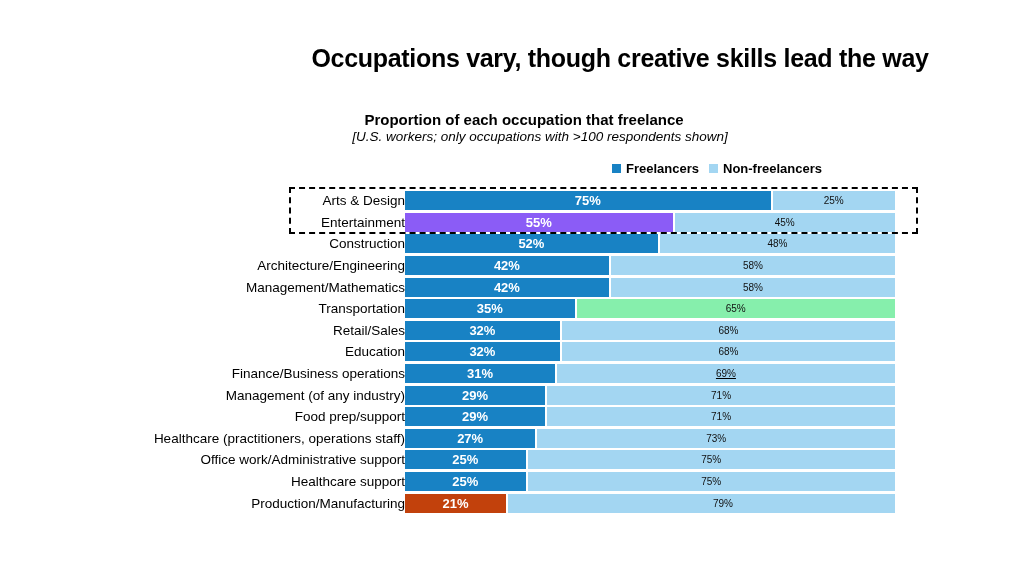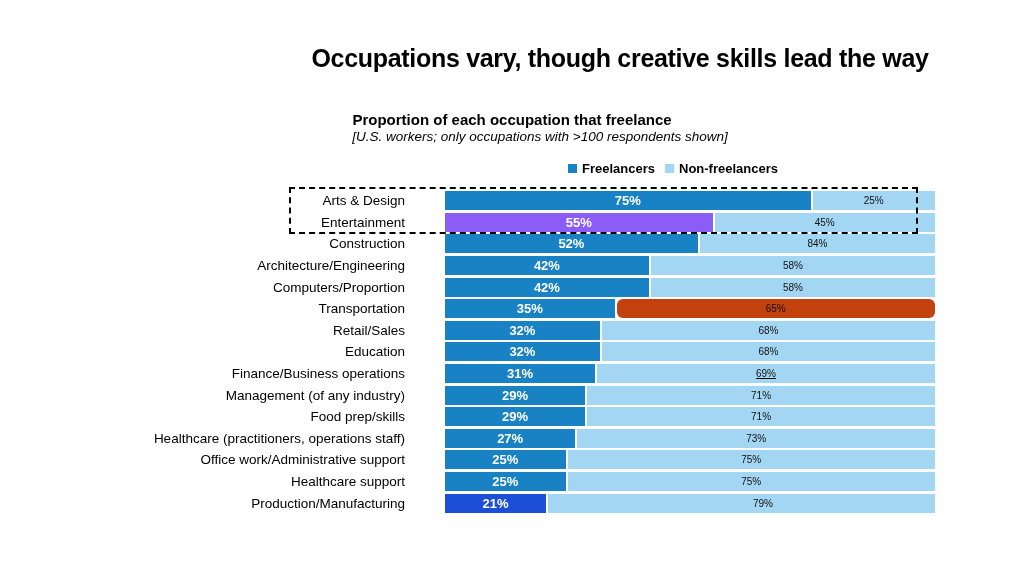--- a/index.html
+++ b/index.html
@@ -12,7 +12,7 @@
     text-align:center; font-size:25px; font-weight:bold; letter-spacing:-0.3px;
   }
   .chart-subtitle {
-    position:absolute; top:111px; left:134px; width:756px;
+    position:absolute; top:111px; left:146px; width:756px;
     text-align:center; font-size:15px; font-weight:bold;
   }
   .chart-note {

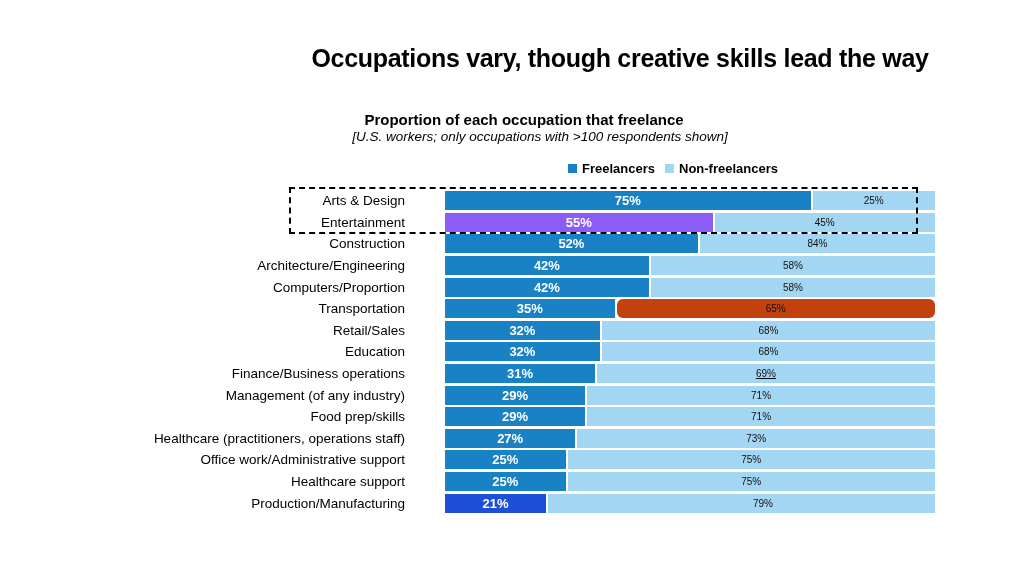--- a/index.html
+++ b/index.html
@@ -20,7 +20,7 @@
     text-align:center; font-size:13.5px; font-style:italic;
   }
   .legend {
-    position:absolute; top:161px; left:508px; width:330px;
+    position:absolute; top:161px; left:552px; width:330px;
     display:flex; justify-content:center; gap:10px; align-items:center;
   }
   .legend-item { display:flex; align-items:center; gap:5px; }

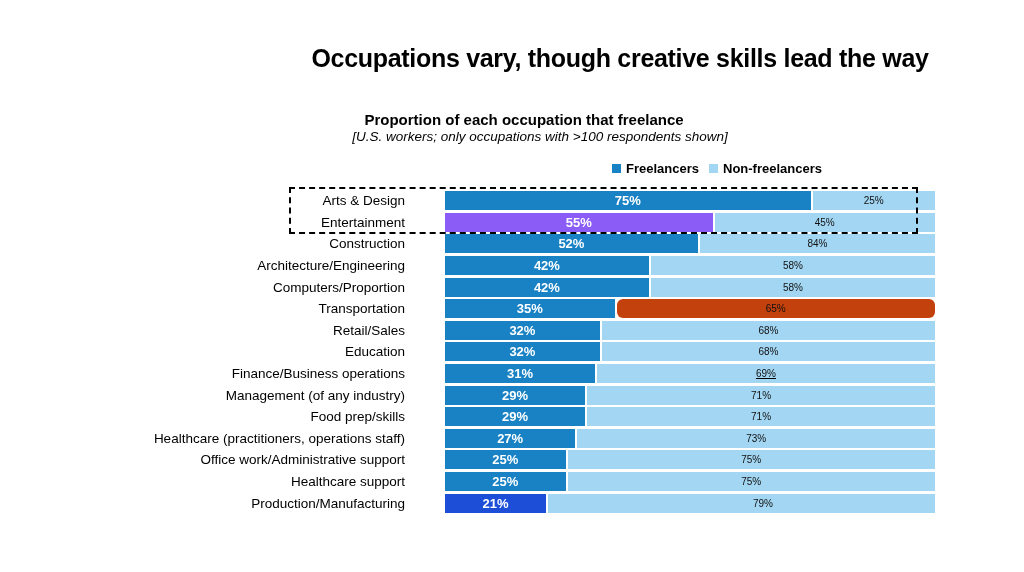--- a/index.html
+++ b/index.html
@@ -28,7 +28,7 @@
   .legend-label { font-size:13px; font-weight:bold; }
 
   .chart { position:absolute; top:190px; left:0; width:903px; }
-  .row { display:flex; align-items:center; height:21.6px;gap:40px; }
+  .row { display:flex; align-items:center; height:21.6px; }
   .row-label {
     width:405px; text-align:right; font-size:13.5px; color:#000;
     white-space:nowrap; flex:0 0 405px;

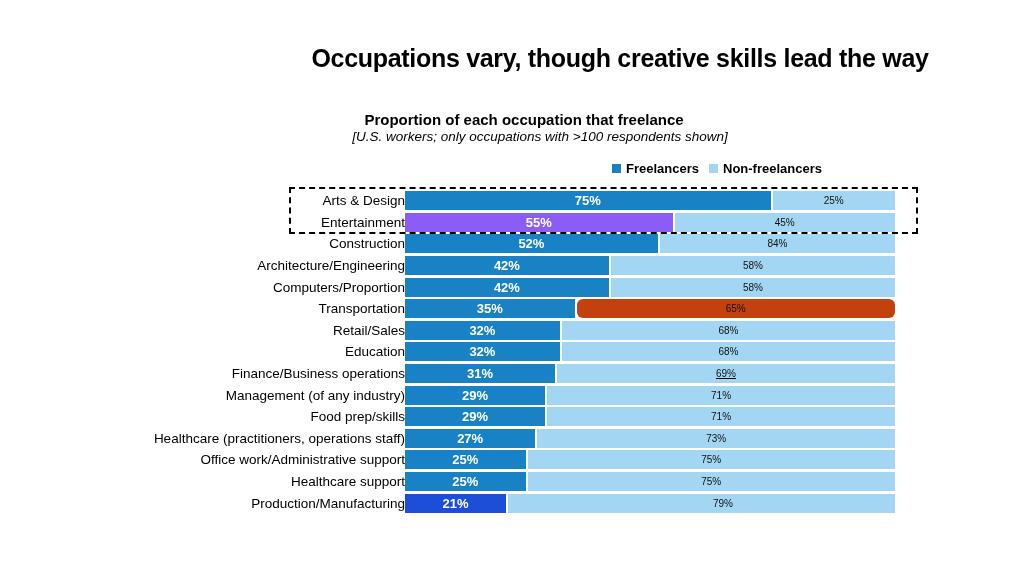--- a/index.html
+++ b/index.html
@@ -105,7 +105,7 @@
           <span class="val">52%</span>
         </div>
         <div class="seg-light" style="background: rgb(163, 214, 242);">
-          <span class="val">84%</span>
+          <span class="val">48%</span>
         </div>
       </div>
     </div>

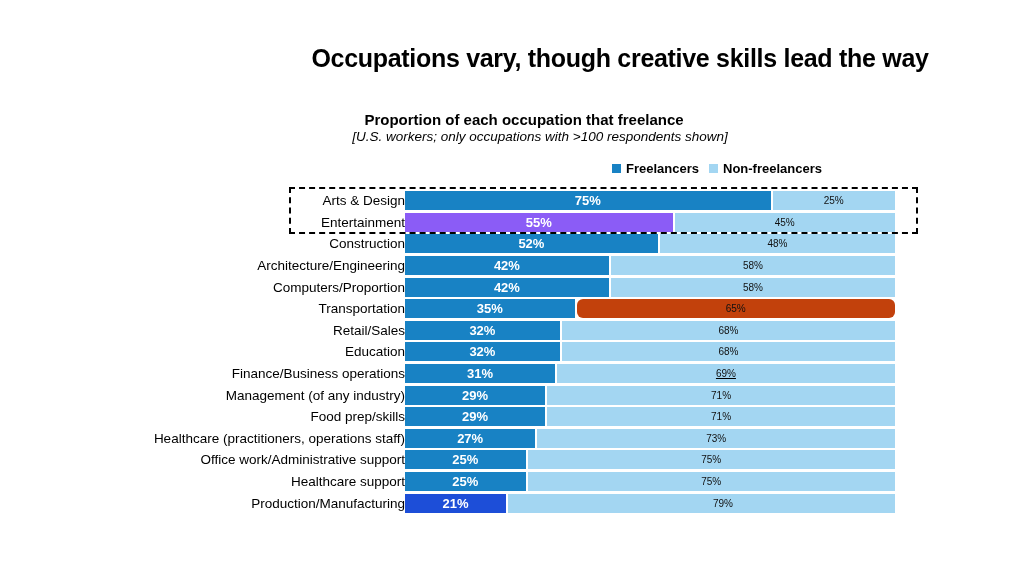--- a/index.html
+++ b/index.html
@@ -123,7 +123,7 @@
     </div>
 
     <div class="row">
-      <div class="row-label">Computers/Proportion</div>
+      <div class="row-label">Management/Mathematics</div>
       <div class="bar-area">
         <div class="seg-dark" style="width: 42%; background: rgb(24, 130, 196);">
           <span class="val">42%</span>

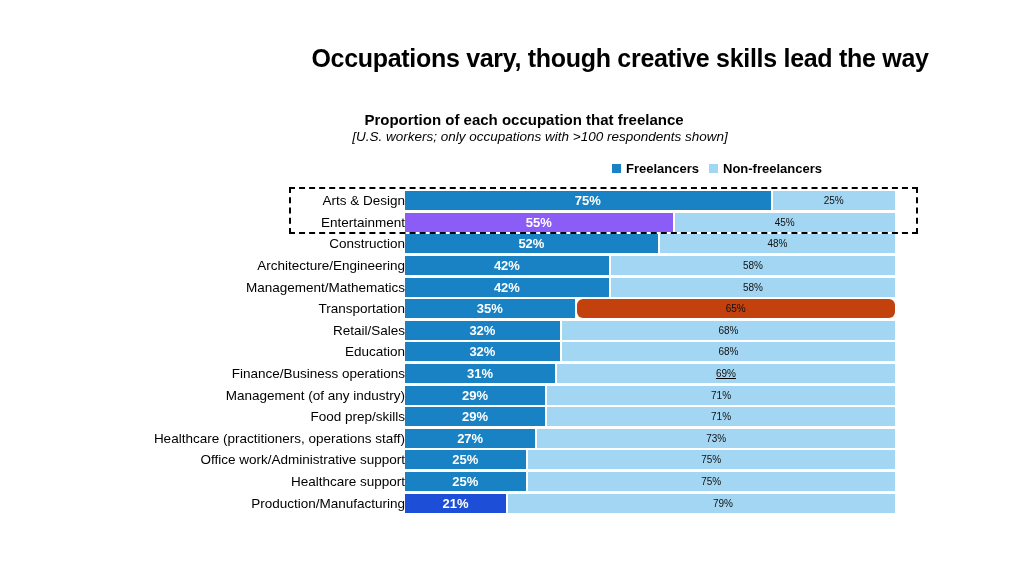--- a/index.html
+++ b/index.html
@@ -140,7 +140,7 @@
         <div class="seg-dark" style="width: 35%; background: rgb(24, 130, 196);">
           <span class="val">35%</span>
         </div>
-        <div class="seg-light" style="background: #c2410c; border-radius: 6px;">
+        <div class="seg-light" style="background: #86efac;">
           <span class="val">65%</span>
         </div>
       </div>

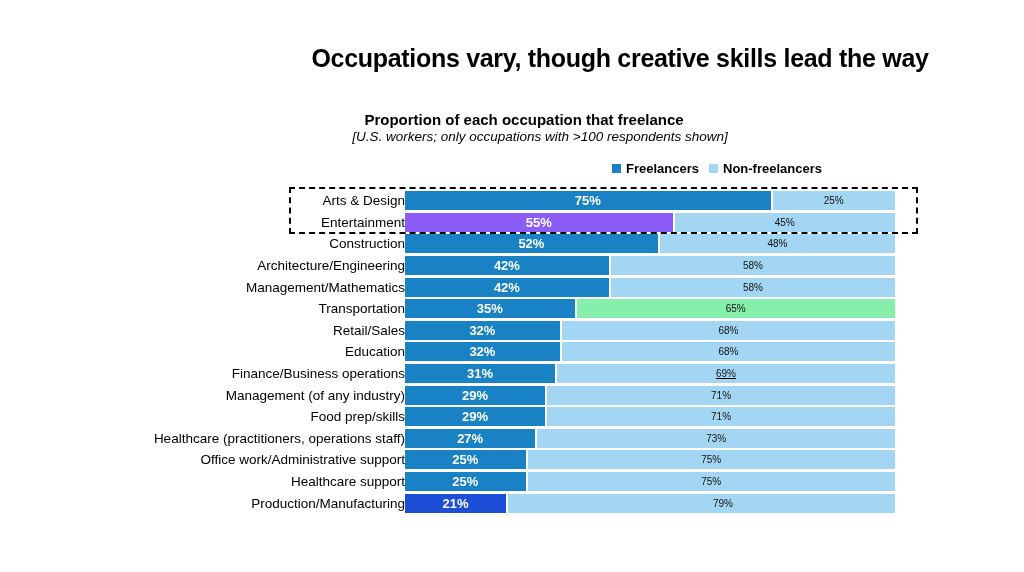--- a/index.html
+++ b/index.html
@@ -195,7 +195,7 @@
     </div>
 
     <div class="row">
-      <div class="row-label">Food prep/skills</div>
+      <div class="row-label">Food prep/support</div>
       <div class="bar-area">
         <div class="seg-dark" style="width: 29%; background: rgb(24, 130, 196);">
           <span class="val">29%</span>

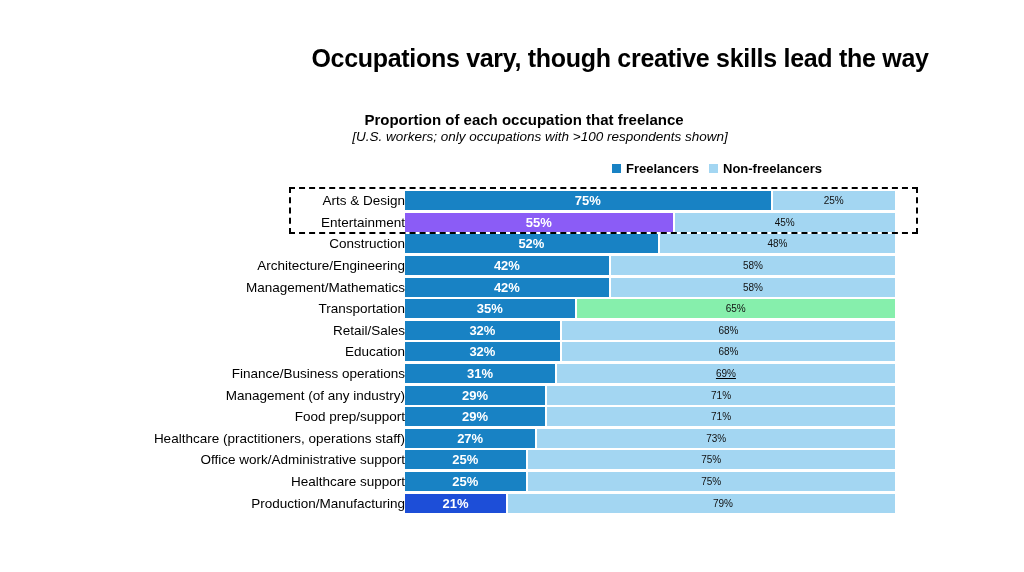--- a/index.html
+++ b/index.html
@@ -245,7 +245,7 @@
     <div class="row">
       <div class="row-label">Production/Manufacturing</div>
       <div class="bar-area">
-        <div class="seg-dark" style="width: 21%; background: #1d4ed8;">
+        <div class="seg-dark" style="width: 21%; background: #c2410c;">
           <span class="val">21%</span>
         </div>
         <div class="seg-light" style="background: rgb(163, 214, 242); padding-left: 43px;">

